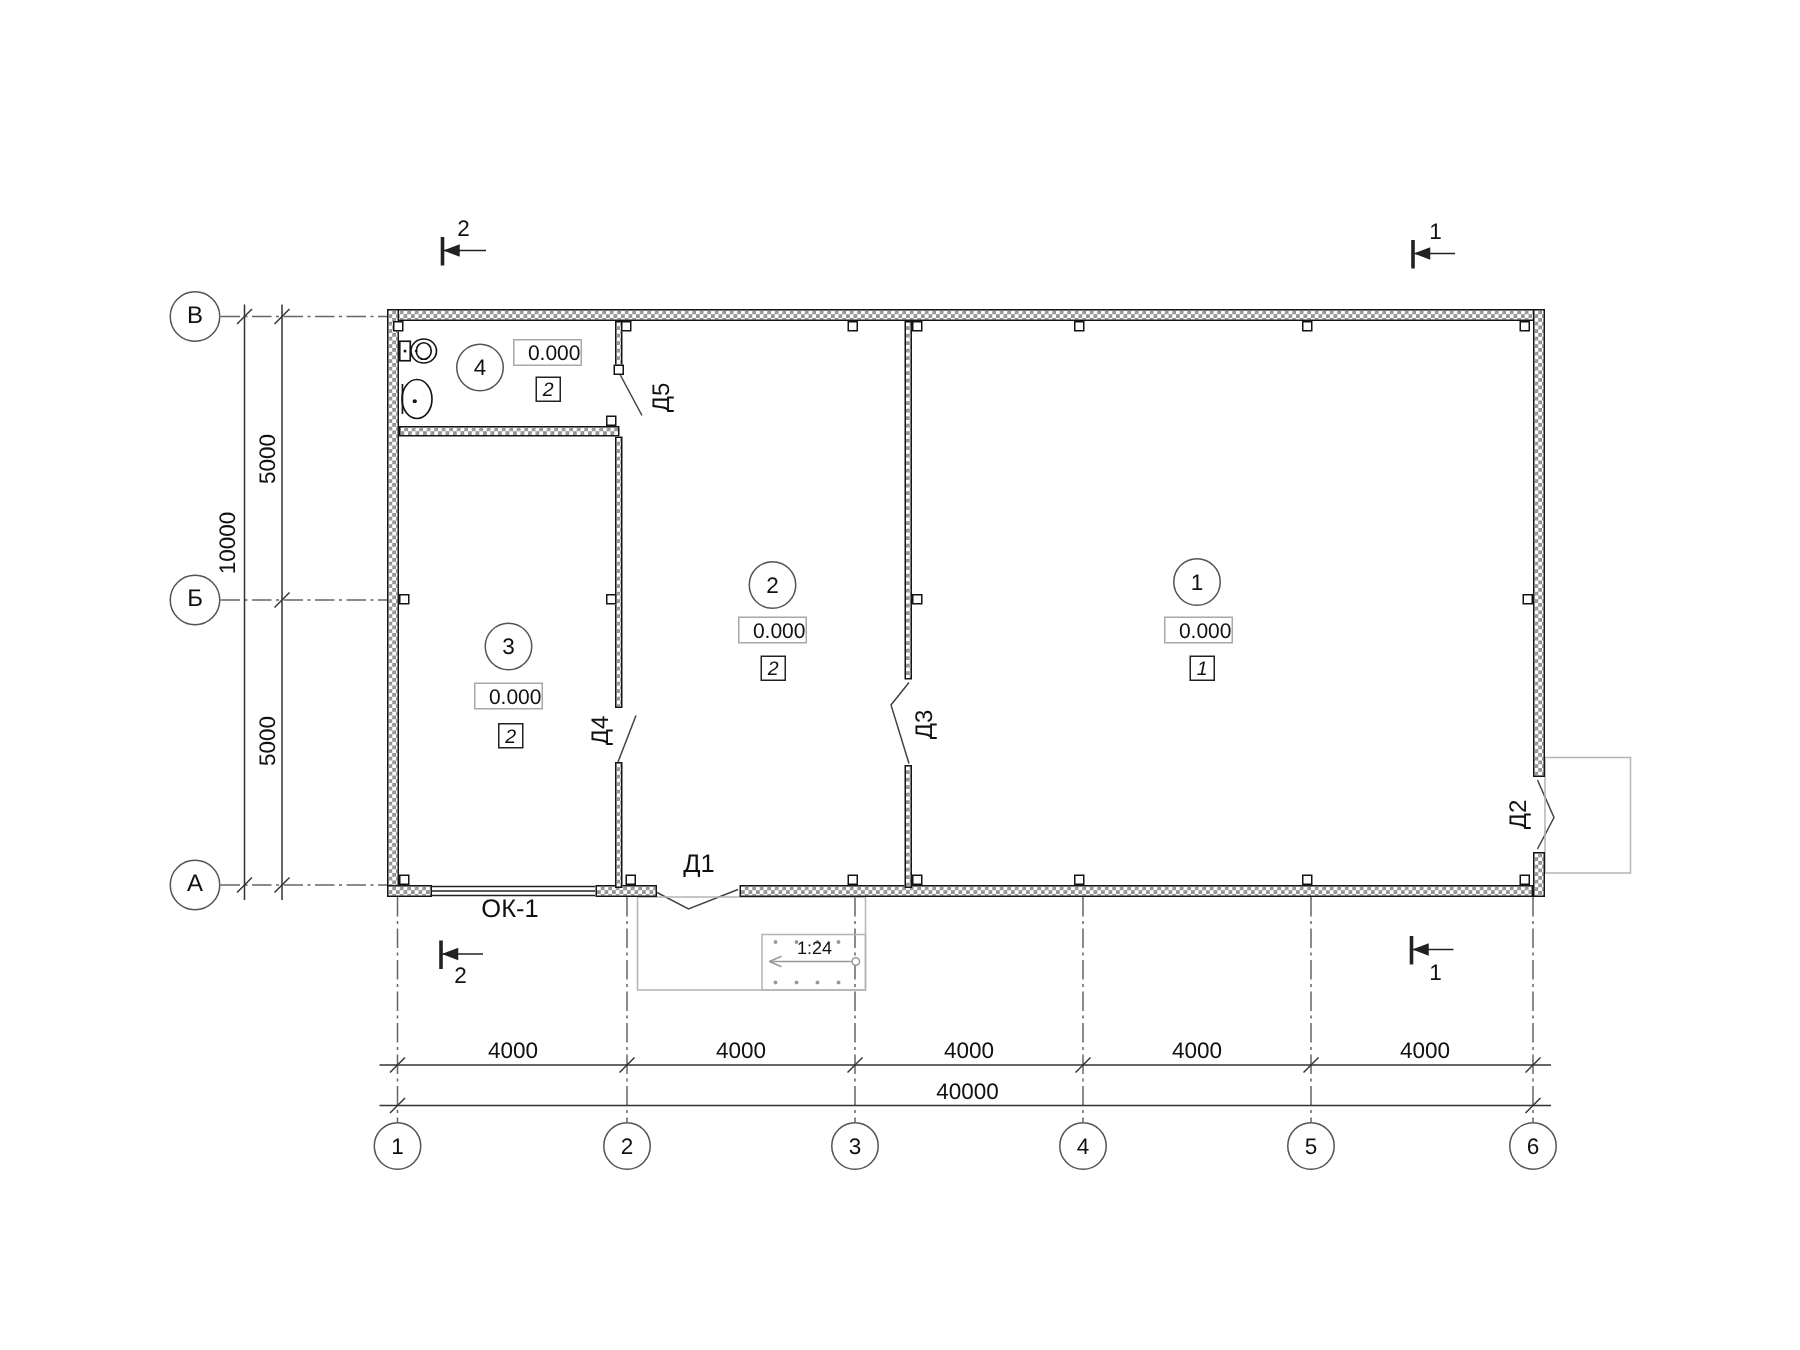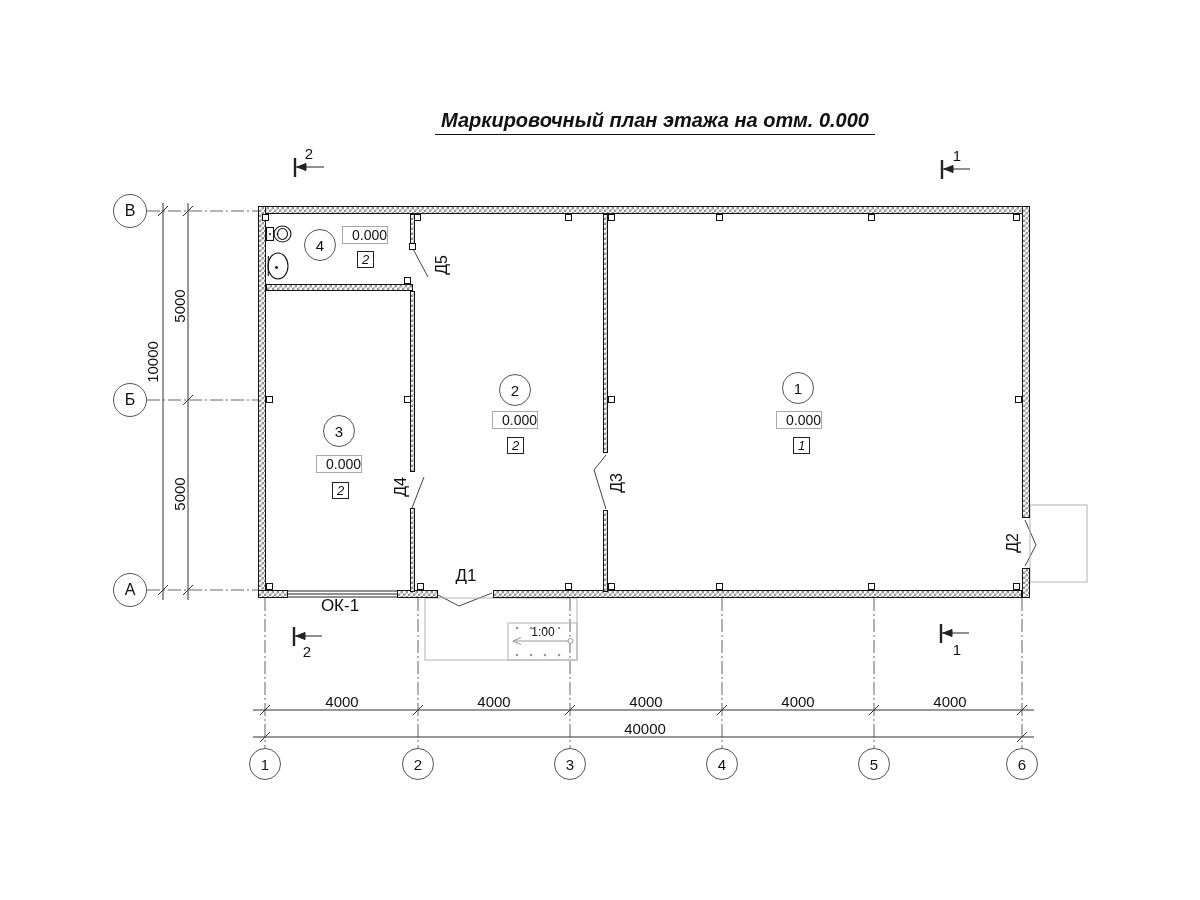--- a/index.html
+++ b/index.html
@@ -165,7 +165,6 @@
   <div class="tick" style="left:409px;top:243px;"></div>
   <div class="tick" style="left:404px;top:277px;"></div>
 
-  <span class="lbl title" style="left:655px;top:122px;">Маркировочный план этажа на отм. 0.000</span>
 
   <div class="bubble" style="left:782px;top:372px;">
       <span>1</span>

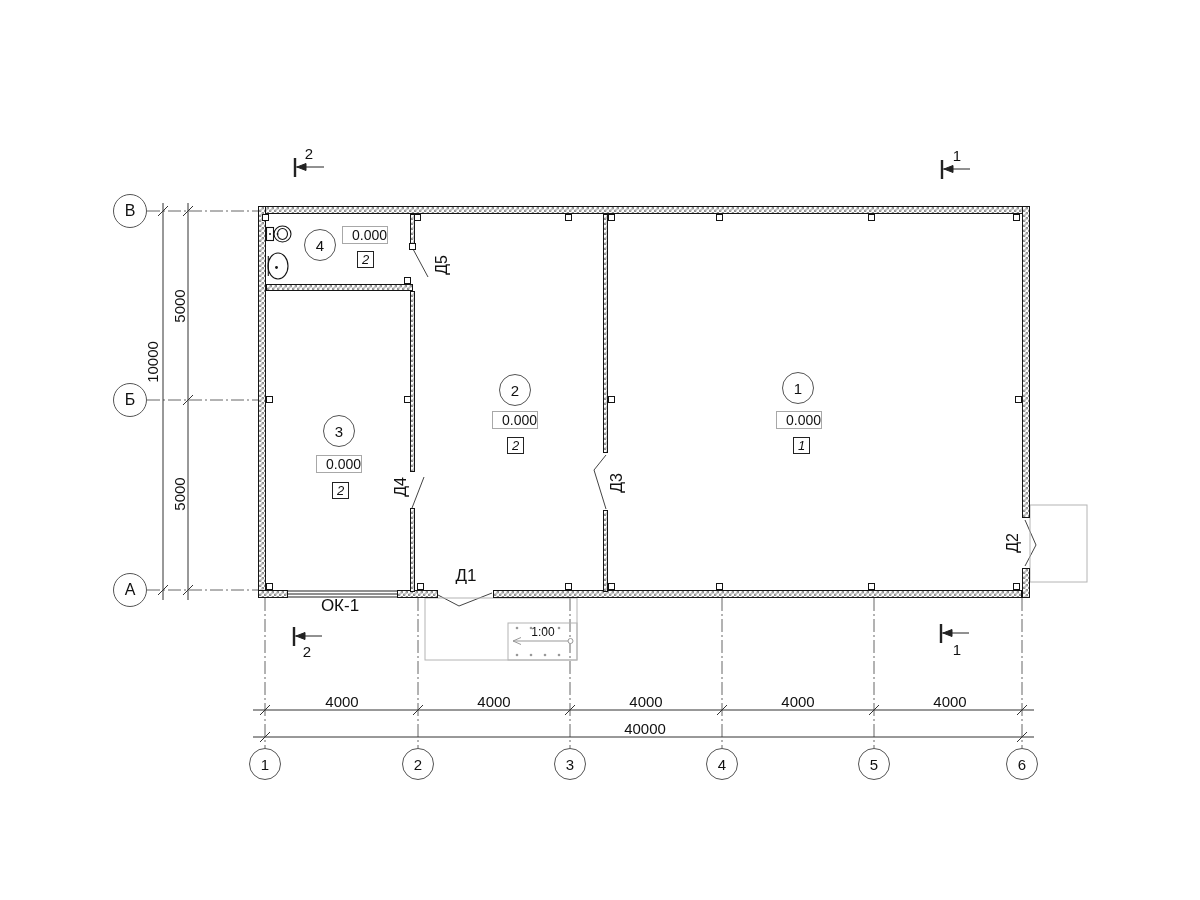--- a/index.html
+++ b/index.html
@@ -212,7 +212,7 @@
   <span class="vlbl" style="left:1013px;top:543px;">Д2</span>
   <span class="lbl" style="left:466px;top:576px;font-size:17px;">Д1</span>
   <span class="lbl" style="left:340px;top:606px;font-size:17px;">ОК-1</span>
-  <span class="lbl" style="left:543px;top:632px;font-size:12px;">1:00</span>
+  <span class="lbl" style="left:543px;top:632px;font-size:12px;">1:24</span>
 
   <span class="lbl" style="left:309px;top:153px;">2</span>
   <span class="lbl" style="left:957px;top:155px;">1</span>

